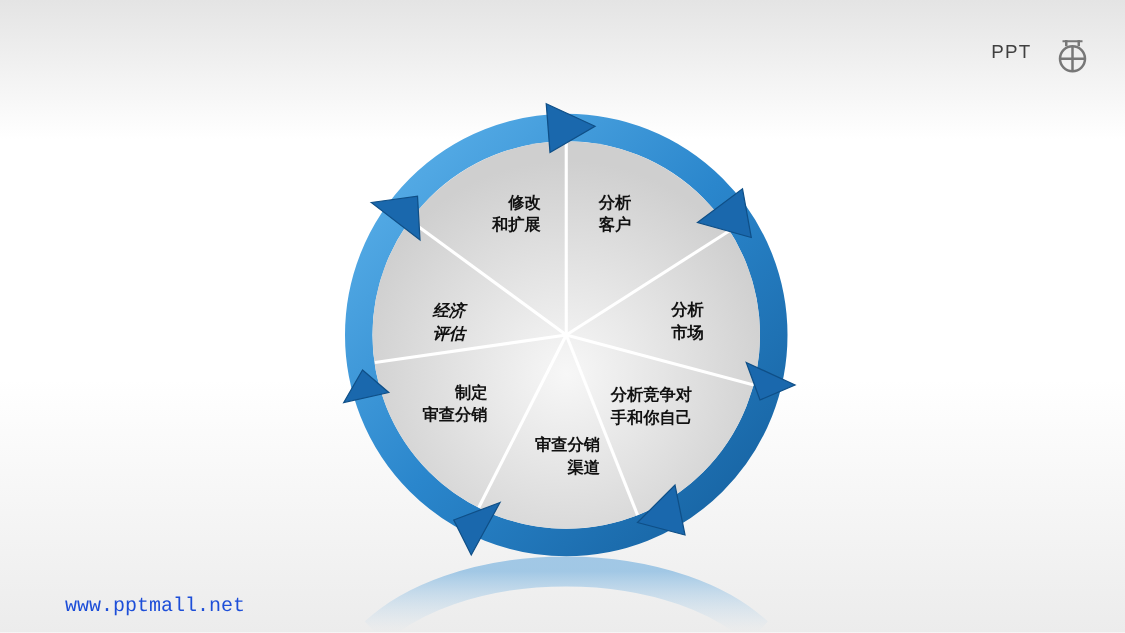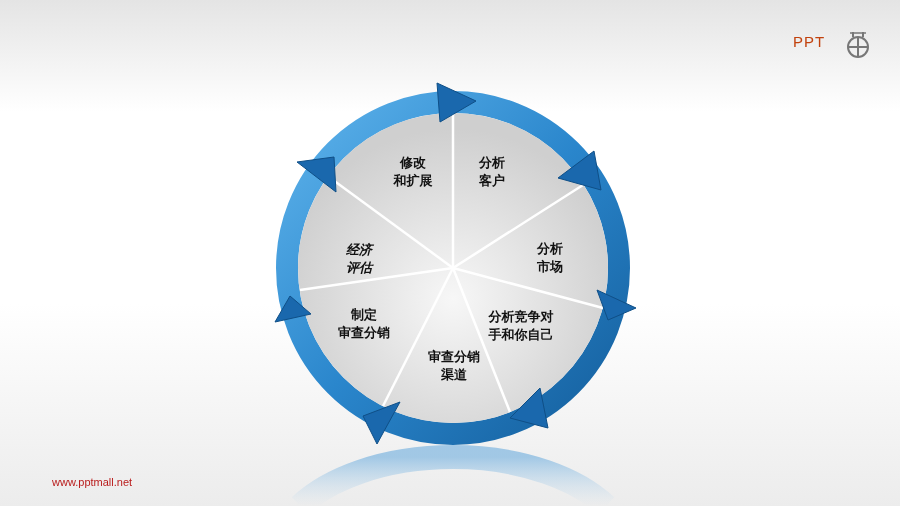--- a/index.html
+++ b/index.html
@@ -6,7 +6,7 @@
   body{width:900px;height:506px;overflow:hidden;position:relative;
     background:linear-gradient(180deg,#e4e4e4 0%,#ffffff 22%,#ffffff 60%,#ececec 100%);
     font-family:"DejaVu Sans",sans-serif;}
-  .logo{position:absolute;left:793px;top:33px;font-family:"Liberation Sans",sans-serif;font-size:15px;color:#c2410c;letter-spacing:1px;}
+  .logo{position:absolute;left:793px;top:33px;font-family:"Liberation Sans",sans-serif;font-size:15px;color:#404040;letter-spacing:1px;}
   .logo-mark{position:absolute;left:845px;top:30px;}
   .footer{position:absolute;left:52px;top:476px;font-family:Liberation Sans, sans-serif;font-size:11px;color:#b91c1c;}
   svg.diagram{position:absolute;left:0;top:0;}

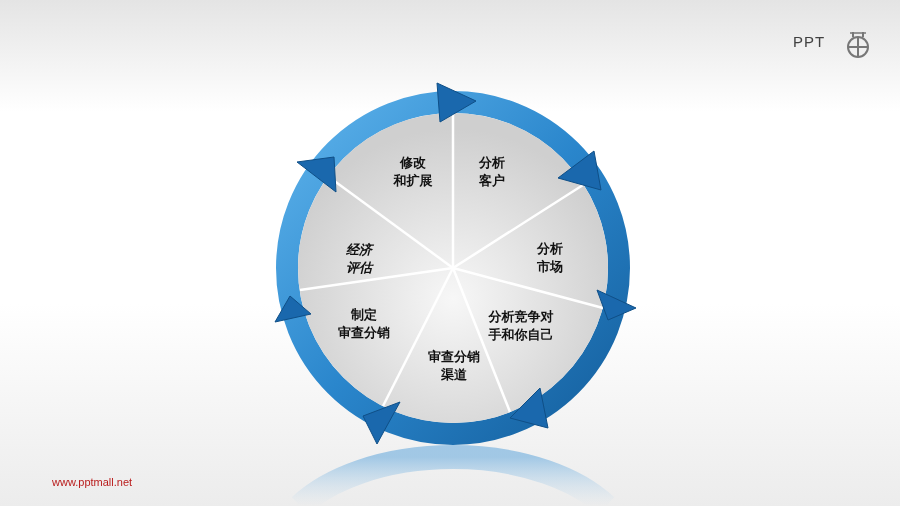--- a/index.html
+++ b/index.html
@@ -10,7 +10,7 @@
   .logo-mark{position:absolute;left:845px;top:30px;}
   .footer{position:absolute;left:52px;top:476px;font-family:Liberation Sans, sans-serif;font-size:11px;color:#b91c1c;}
   svg.diagram{position:absolute;left:0;top:0;}
-  .lbl{position:absolute;font-size:13px;font-weight:bold;color:#111;text-align:center;line-height:18px;white-space:pre-line;transform:translate(-50%,-50%);}
+  .lbl{position:absolute;font-size:13px;font-weight:bold;color:#111;text-align:right;line-height:18px;white-space:pre-line;transform:translate(-50%,-50%);}
 </style>
 </head>
 <body>

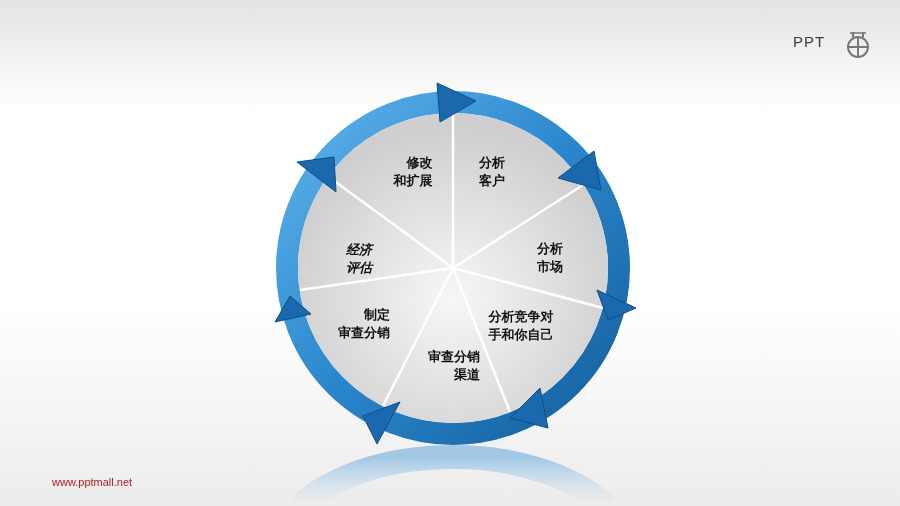--- a/index.html
+++ b/index.html
@@ -8,7 +8,7 @@
     font-family:"DejaVu Sans",sans-serif;}
   .logo{position:absolute;left:793px;top:33px;font-family:"Liberation Sans",sans-serif;font-size:15px;color:#404040;letter-spacing:1px;}
   .logo-mark{position:absolute;left:845px;top:30px;}
-  .footer{position:absolute;left:52px;top:476px;font-family:Liberation Sans, sans-serif;font-size:11px;color:#b91c1c;}
+  .footer{position:absolute;left:52px;top:476px;font-family:Liberation Mono, monospace;font-size:16px;color:#1d4ed8;}
   svg.diagram{position:absolute;left:0;top:0;}
   .lbl{position:absolute;font-size:13px;font-weight:bold;color:#111;text-align:right;line-height:18px;white-space:pre-line;transform:translate(-50%,-50%);}
 </style>

